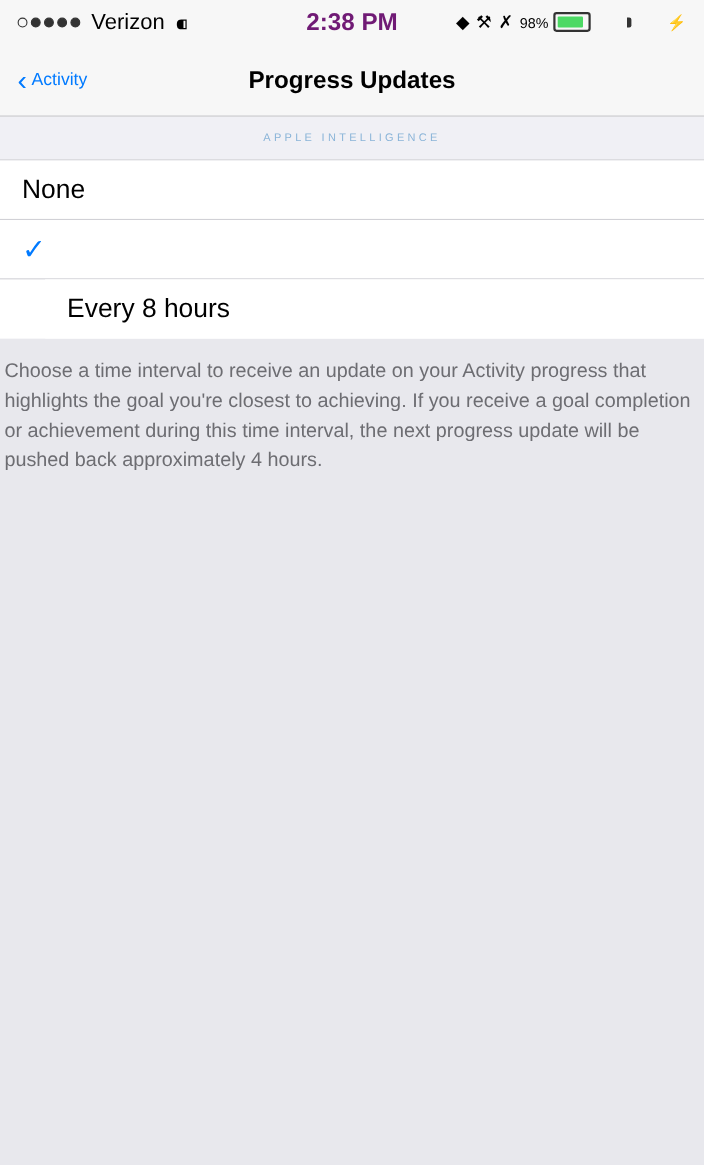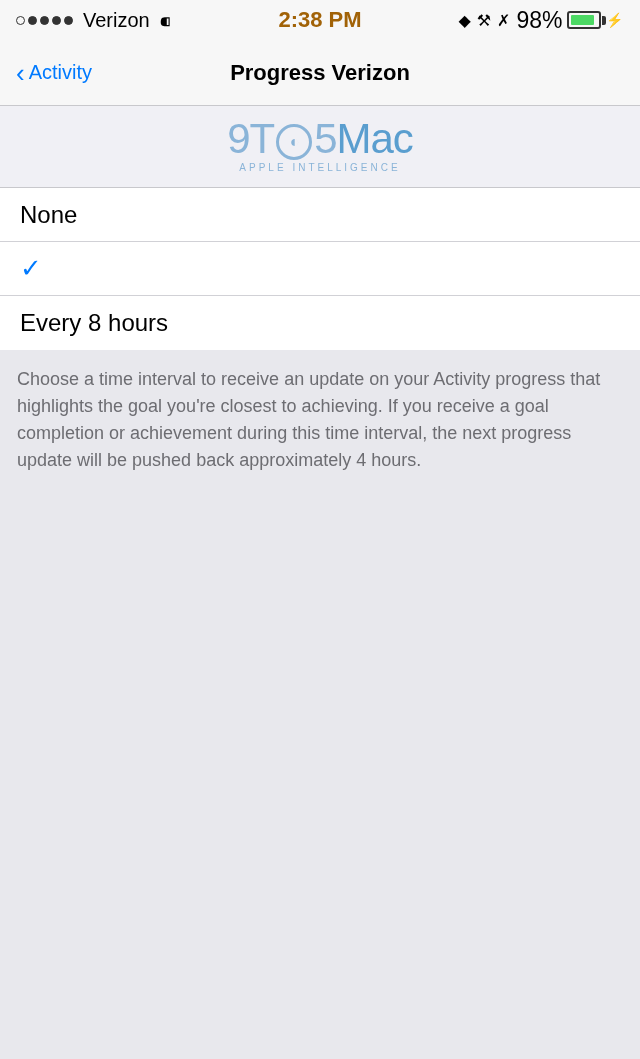--- a/index.html
+++ b/index.html
@@ -3,7 +3,7 @@
   <meta charset="utf-8">
   <meta name="viewport" content="width=640">
   <style>
-    * { margin: 0; padding: 0; box-sizing: border-box; }
+    * { margin: 0; padding: 0; box-sizing: border-box; gap: 32px; }
 
     body {
       width: 640px;

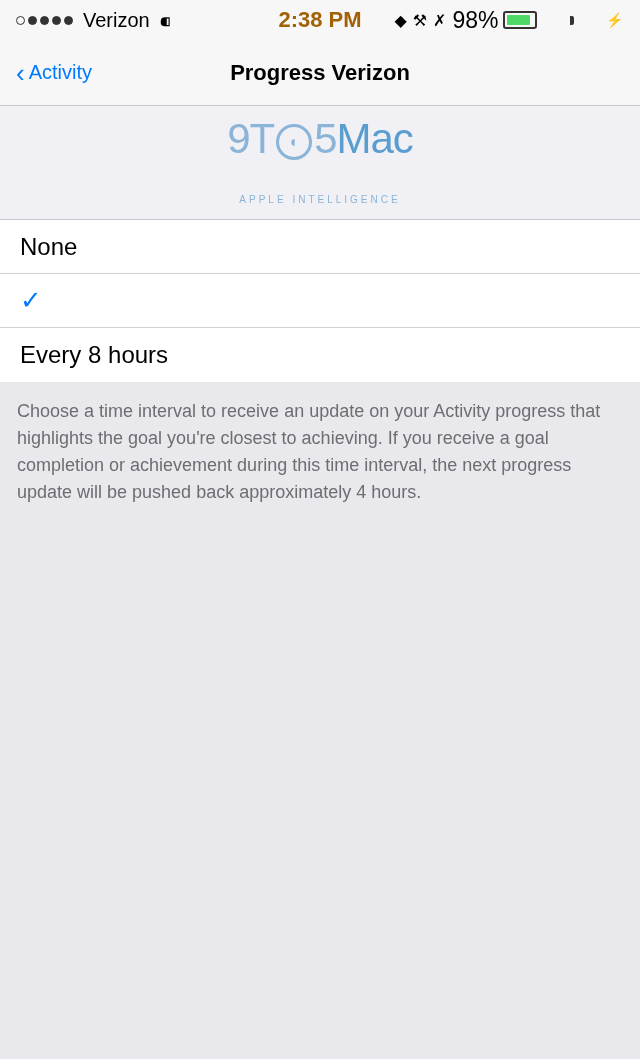--- a/index.html
+++ b/index.html
@@ -62,7 +62,7 @@
     .status-center {
       font-size: 22px;
       font-weight: 600;
-      color: #a16207;
+      color: #701a75;
       position: absolute;
       left: 50%;
       transform: translateX(-50%);

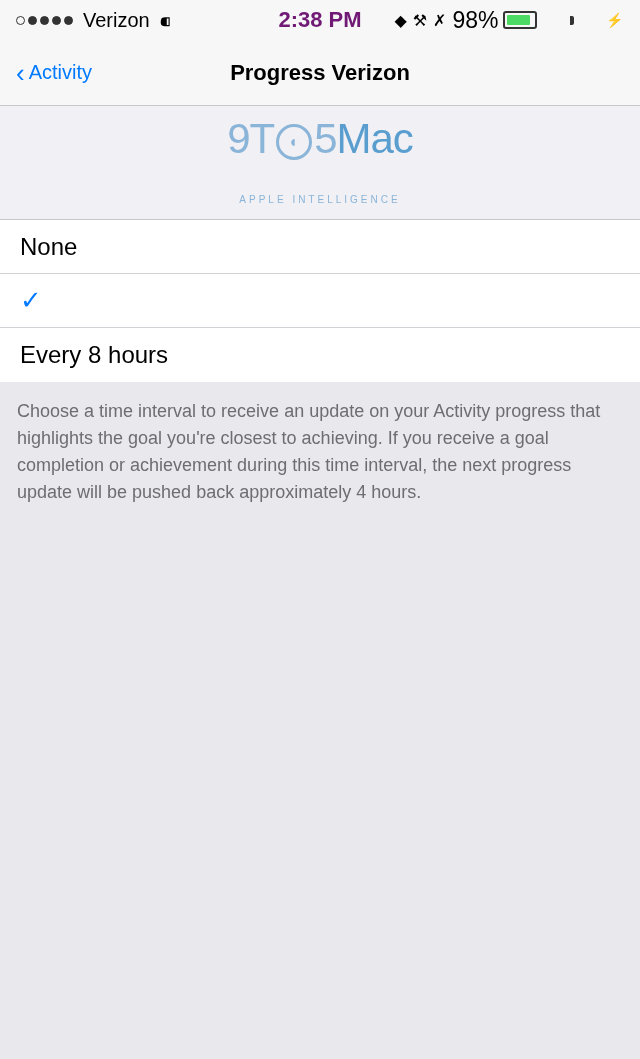--- a/index.html
+++ b/index.html
@@ -86,7 +86,7 @@
     }
 
     .battery-pct {
-      font-size: 23px;
+      font-size: 13px;
       font-weight: 500;
       color: #000;
     }

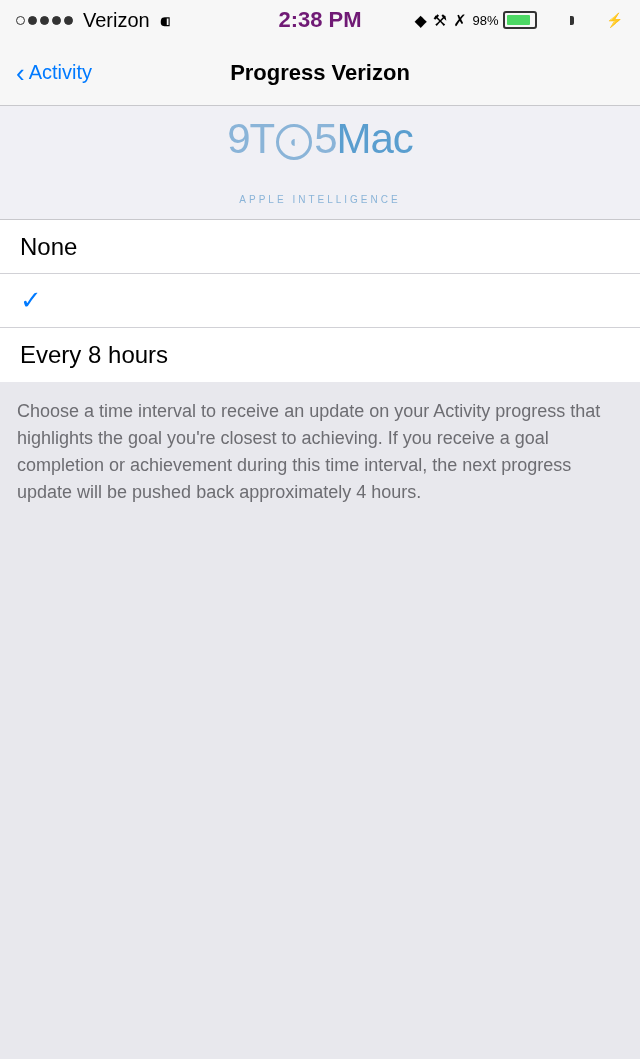--- a/index.html
+++ b/index.html
@@ -156,7 +156,7 @@
     }
 
     .nav-back-text {
-      font-size: 20px;
+      font-size: 16px;
       color: #007aff;
     }
 

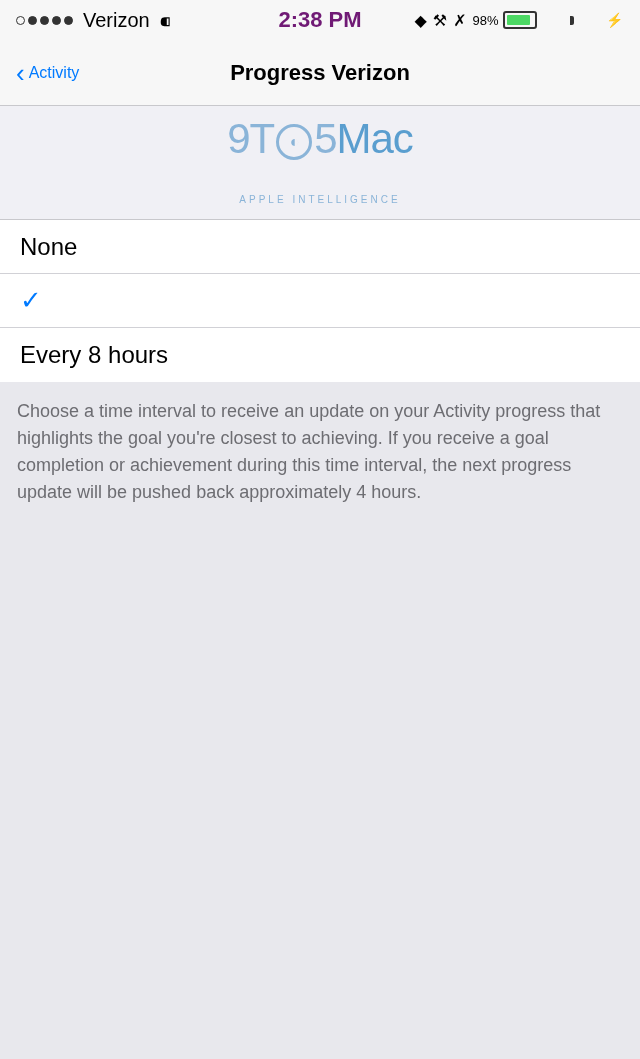--- a/index.html
+++ b/index.html
@@ -303,7 +303,7 @@
     <span class="nav-back-chevron">‹</span>
     <span class="nav-back-text">Activity</span>
   </div>
-  <span class="nav-title">Progress Verizon</span>
+  <span class="nav-title">Progress Updates</span>
 </div>
 
 <div class="watermark-bar">

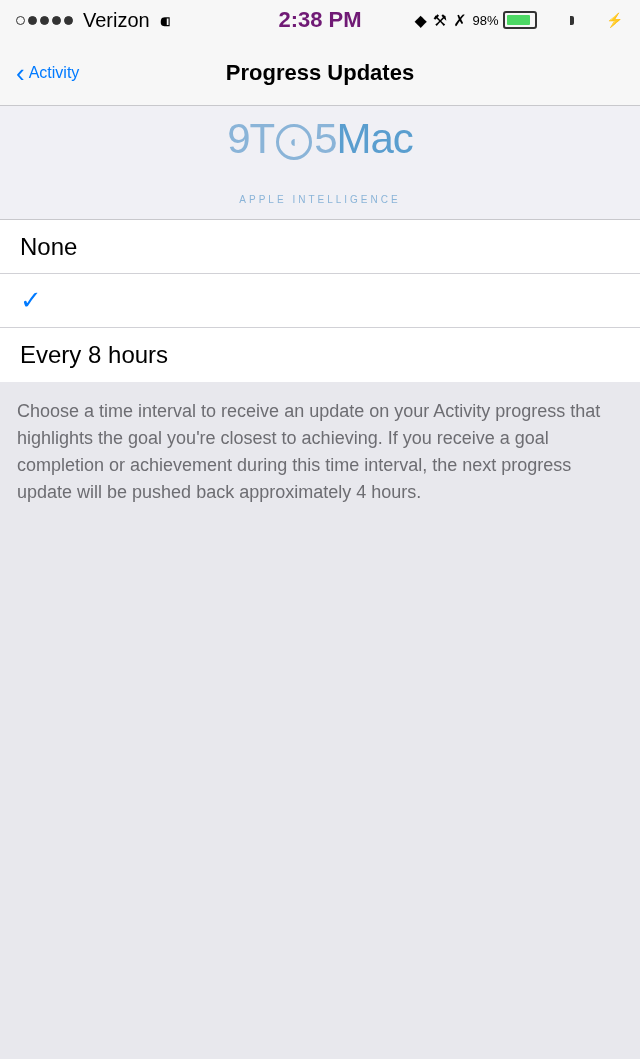--- a/index.html
+++ b/index.html
@@ -307,9 +307,6 @@
 </div>
 
 <div class="watermark-bar">
-  <div class="watermark-logo">
-    <span class="nine">9T</span><span class="clock-circle">◐</span><span class="to5">5</span><span class="mac">Mac</span>
-  </div>
   <div class="watermark-sub">APPLE INTELLIGENCE</div>
 </div>
 

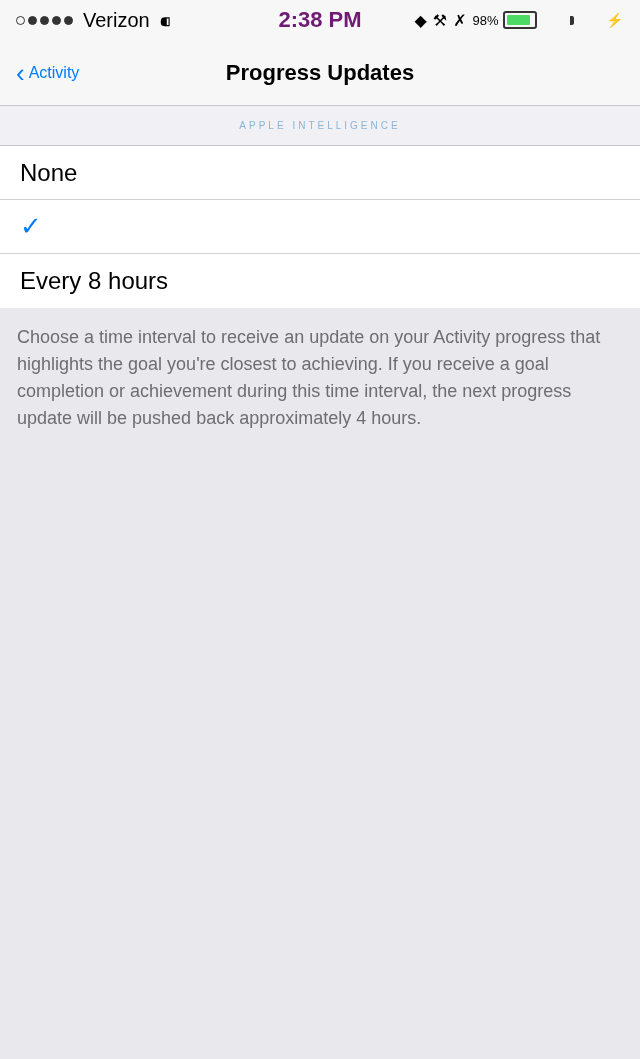--- a/index.html
+++ b/index.html
@@ -234,6 +234,7 @@
 
     .option-item:last-child {
       border-bottom: none;
+      margin-left: 41px;
     }
 
     .option-label {

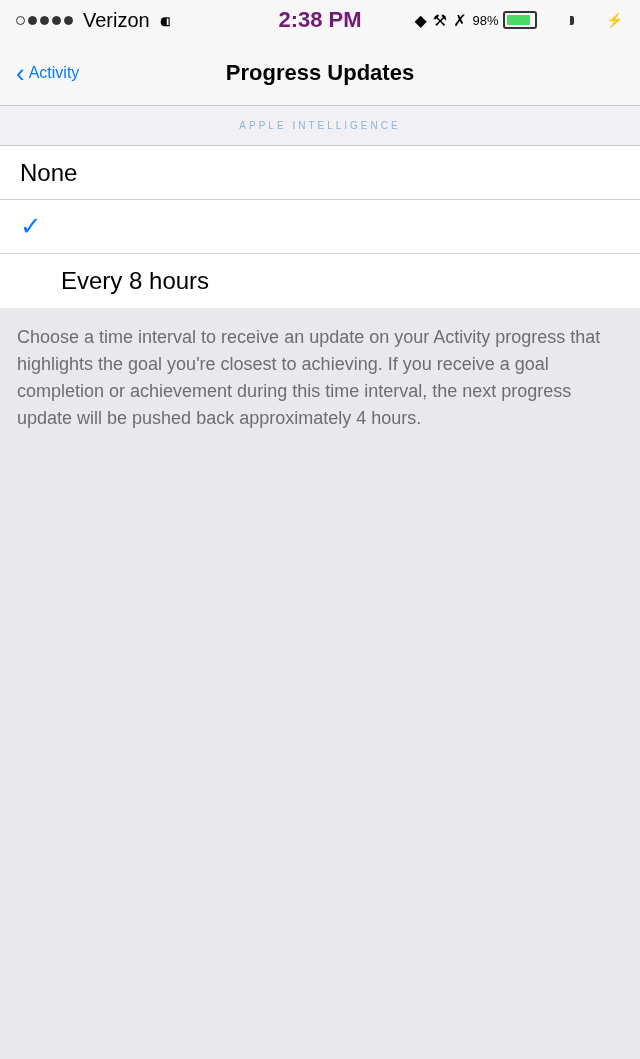--- a/index.html
+++ b/index.html
@@ -251,7 +251,7 @@
     
     .footer-text {
       background: #e8e8ed;
-      padding: 16px 17px 20px;
+      padding: 16px 4px 20px;
       font-size: 18px;
       color: #6d6d72;
       line-height: 1.5;

